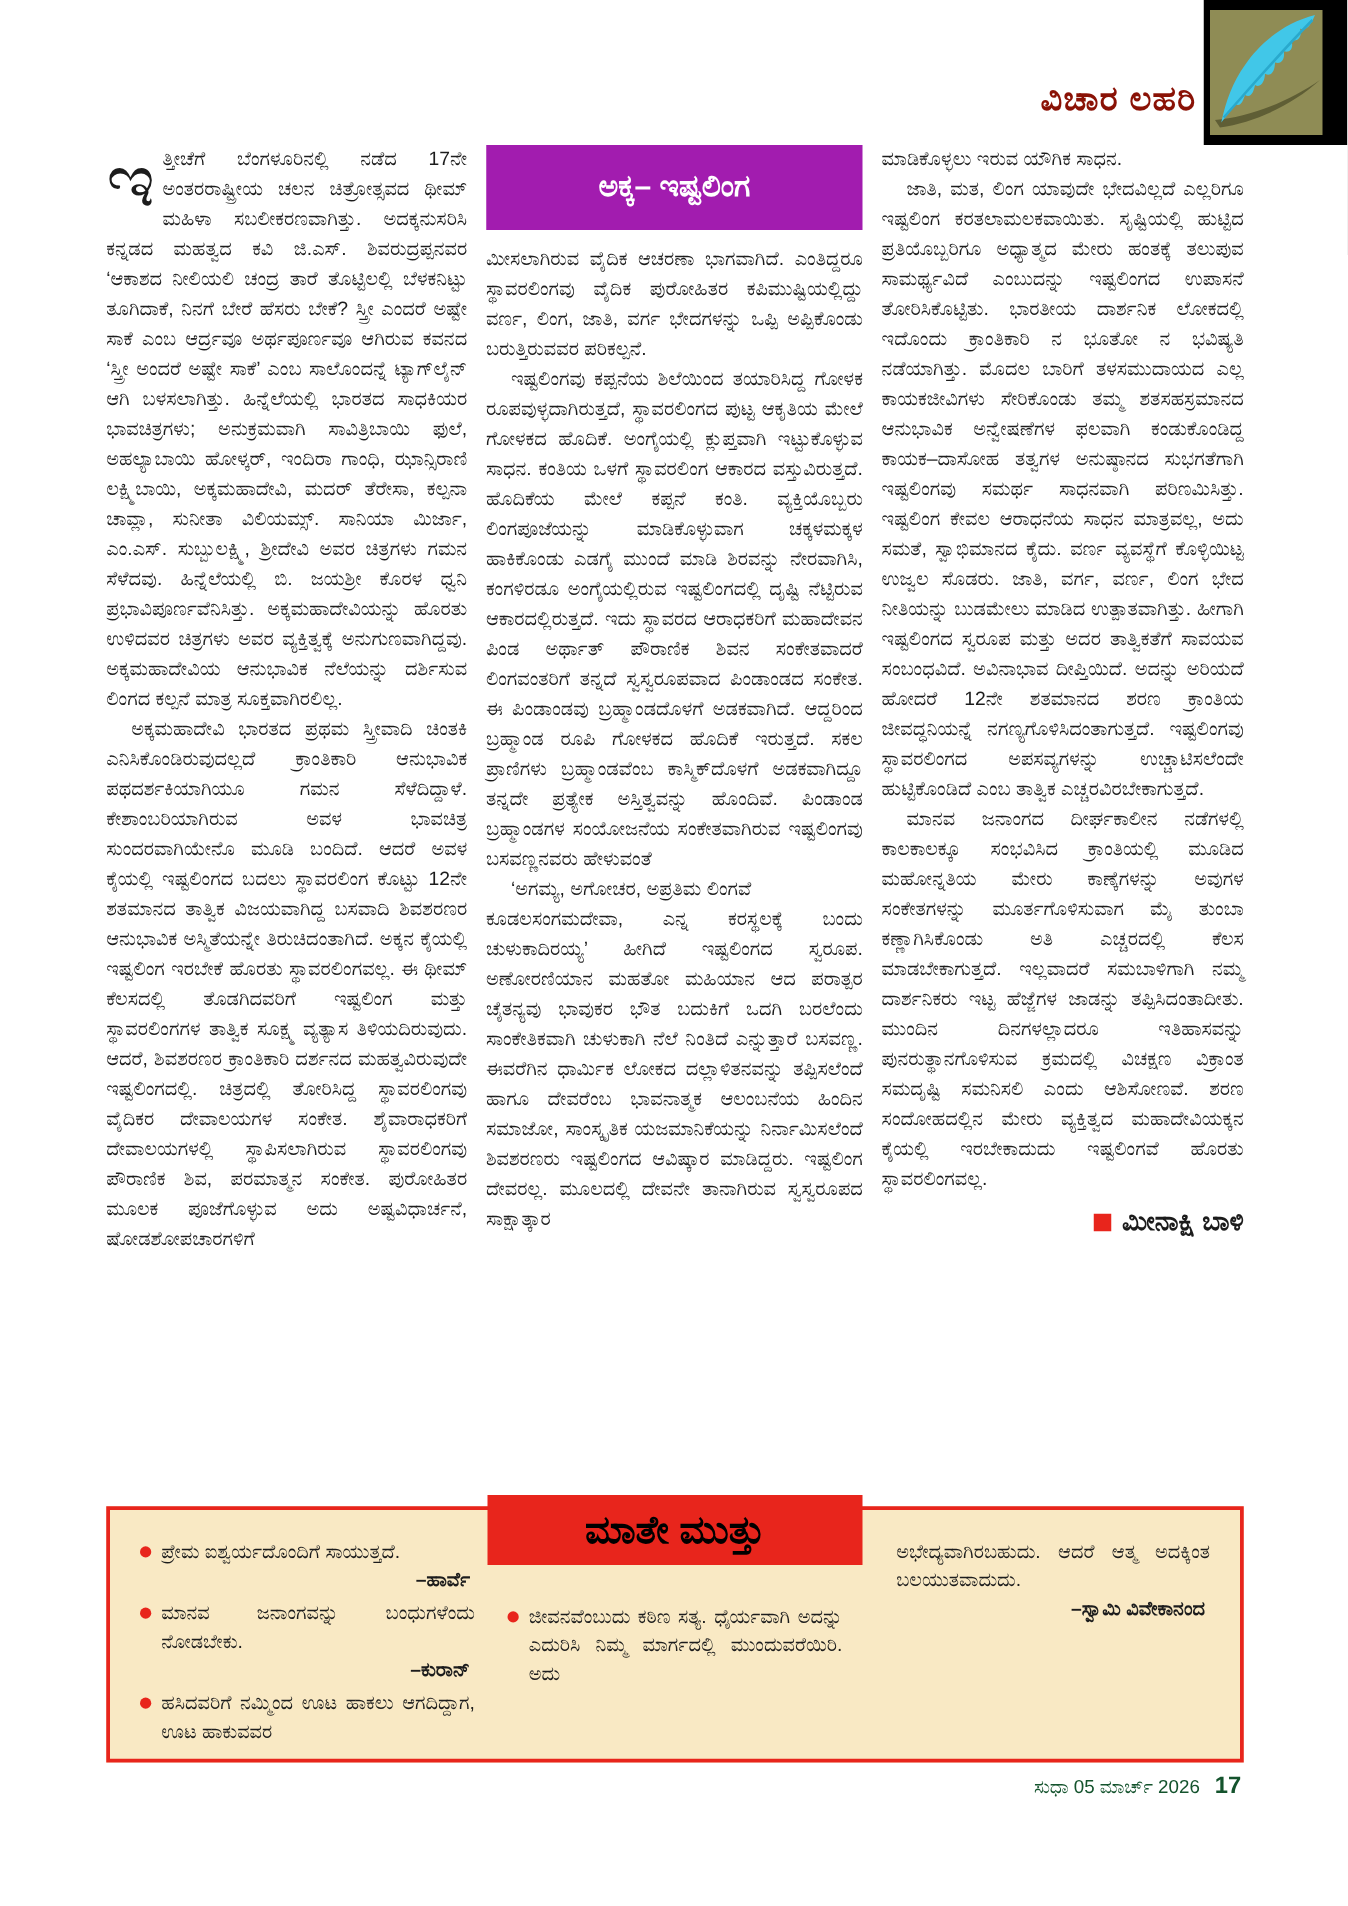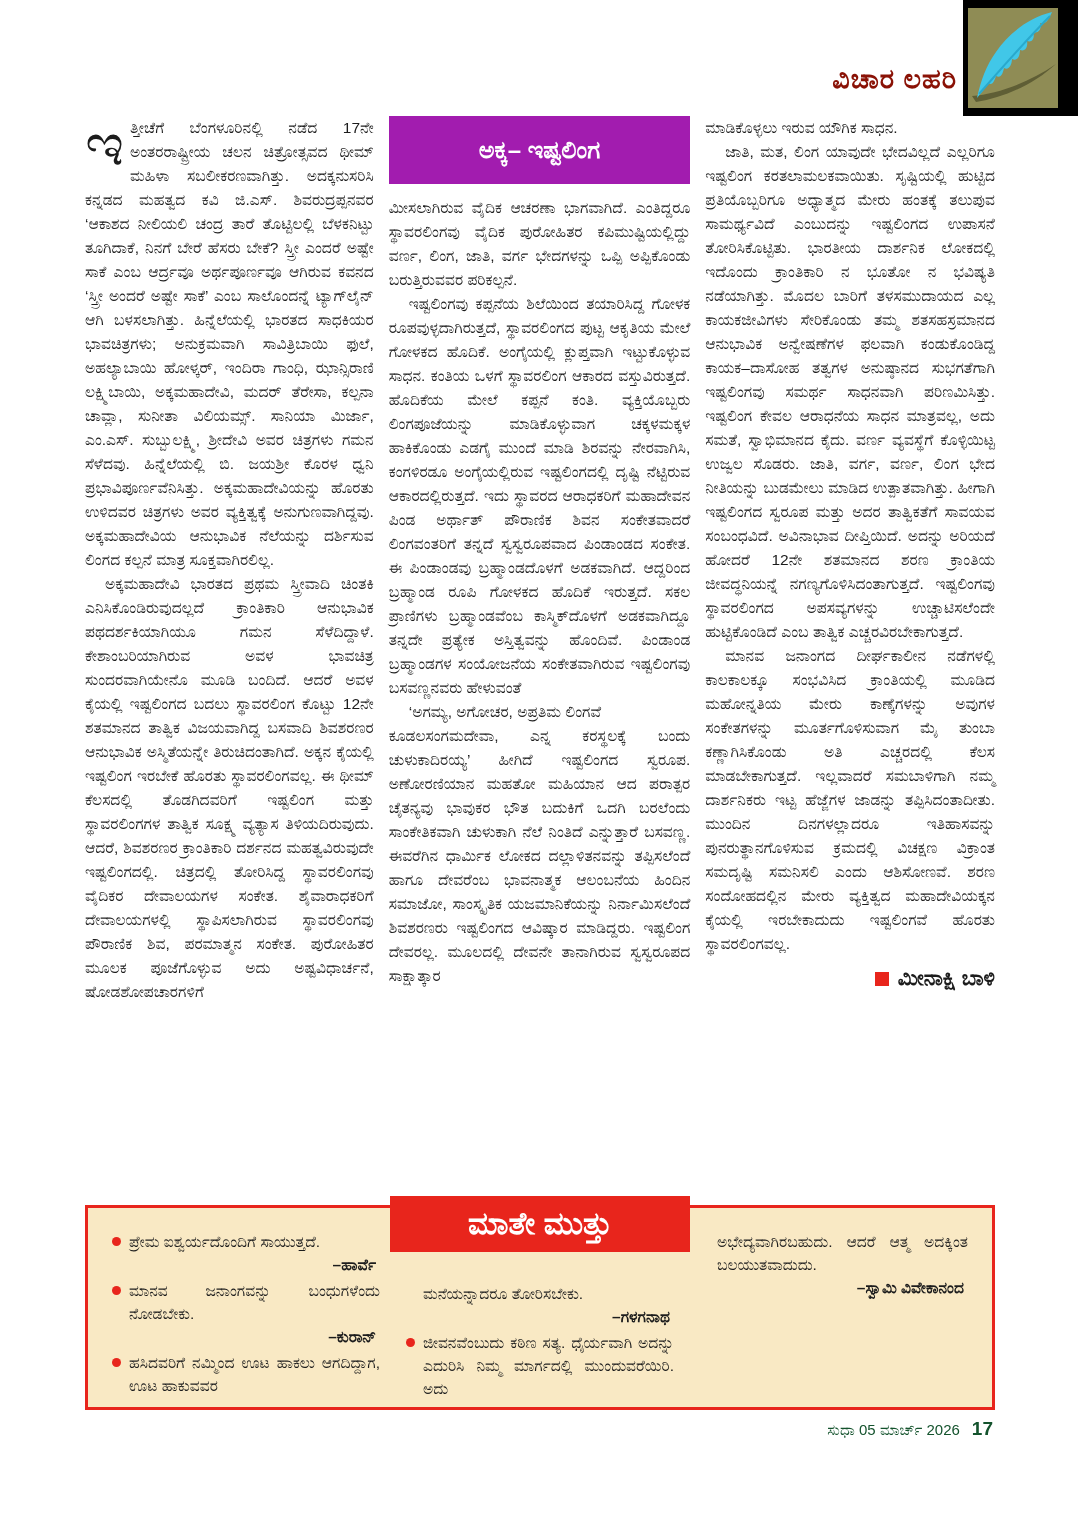--- a/index.html
+++ b/index.html
@@ -31,7 +31,7 @@
   .quotes-box{position:absolute;left:85px;top:1205px;width:910px;height:205px;box-sizing:border-box;
               border:3px solid #e8251c;background:#f9e9c4;display:flex;gap:26px;padding:22px 24px 12px;}
   .quotes-title{position:absolute;top:-12px;left:50%;transform:translateX(-50%);width:300px;height:56px;
-                background:#e8251c;color:#ffffff;font-weight:bold;font-size:31px;
+                background:#e8251c;color:#000000;font-weight:bold;font-size:31px;
                 display:flex;align-items:center;justify-content:center;}
   .qcol{flex:1;font-size:15.5px;line-height:23px;text-align:justify;}
   .qcol-mid{padding-top:52px;}

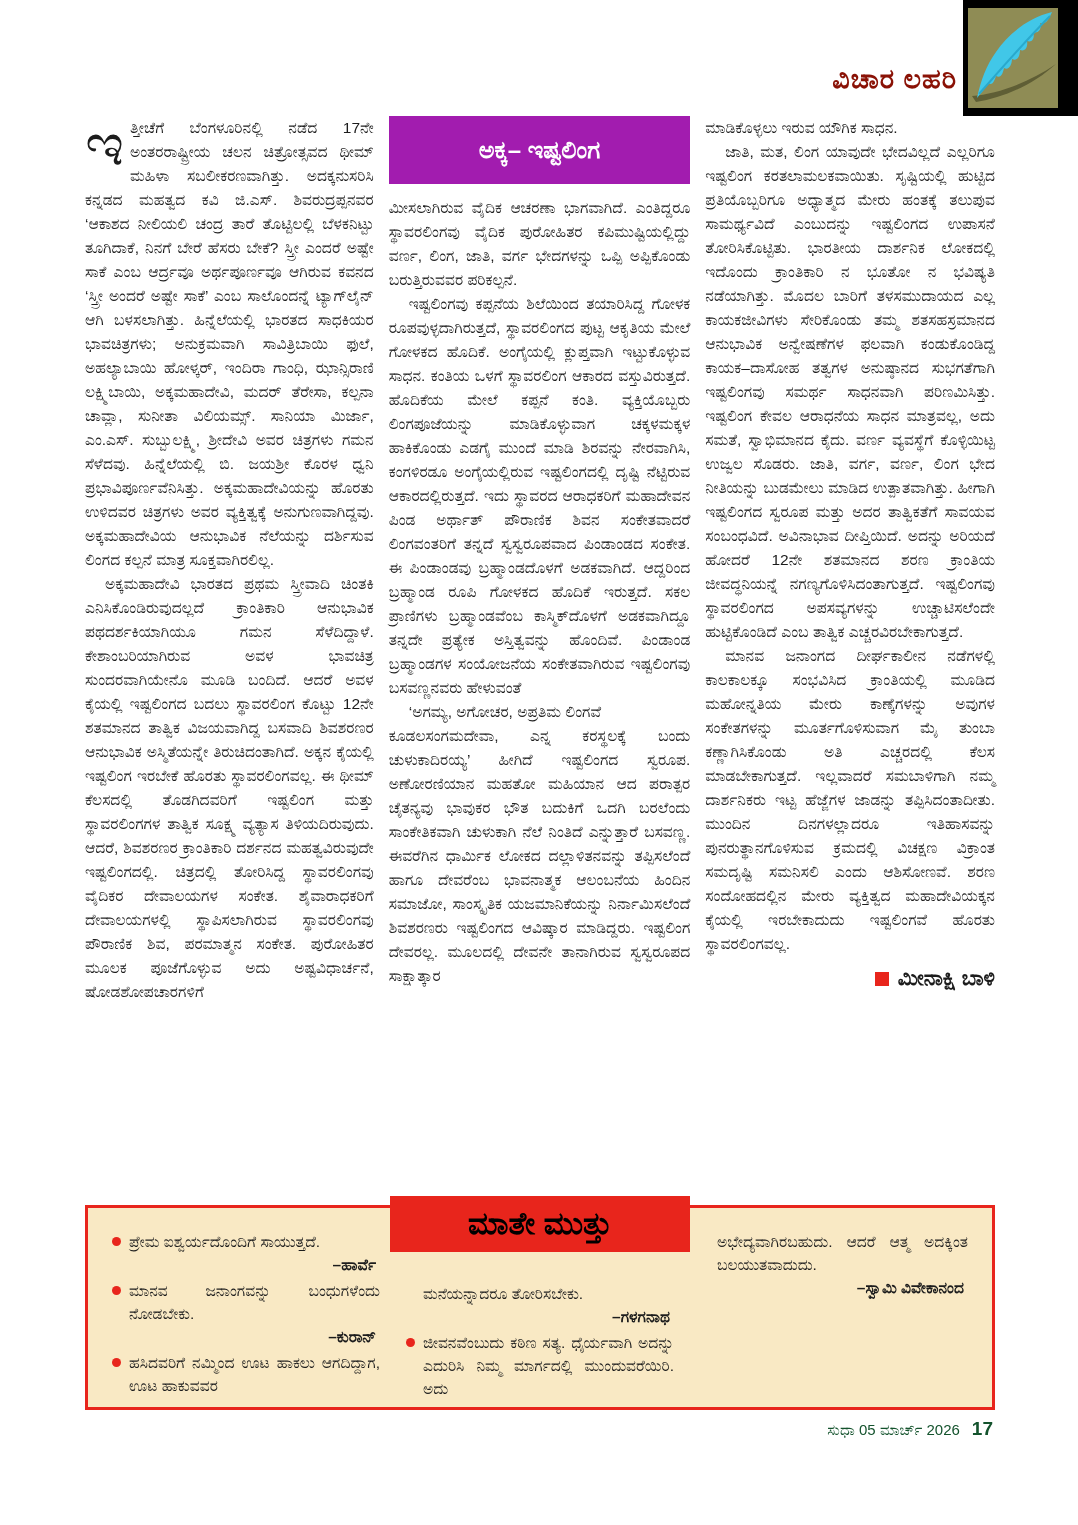--- a/index.html
+++ b/index.html
@@ -109,10 +109,6 @@
 
     <div class="qcol qcol-mid">
       <p class="quote">
-        <span>ಮನೆಯನ್ನಾದರೂ ತೋರಿಸಬೇಕು.</span>
-        <span class="attribution">–ಗಳಗನಾಥ</span>
-      </p>
-      <p class="quote">
         <span class="q-bullet"></span>
         <span>ಜೀವನವೆಂಬುದು ಕಠಿಣ ಸತ್ಯ. ಧೈರ್ಯವಾಗಿ ಅದನ್ನು ಎದುರಿಸಿ ನಿಮ್ಮ ಮಾರ್ಗದಲ್ಲಿ ಮುಂದುವರೆಯಿರಿ. ಅದು</span>
       </p>

